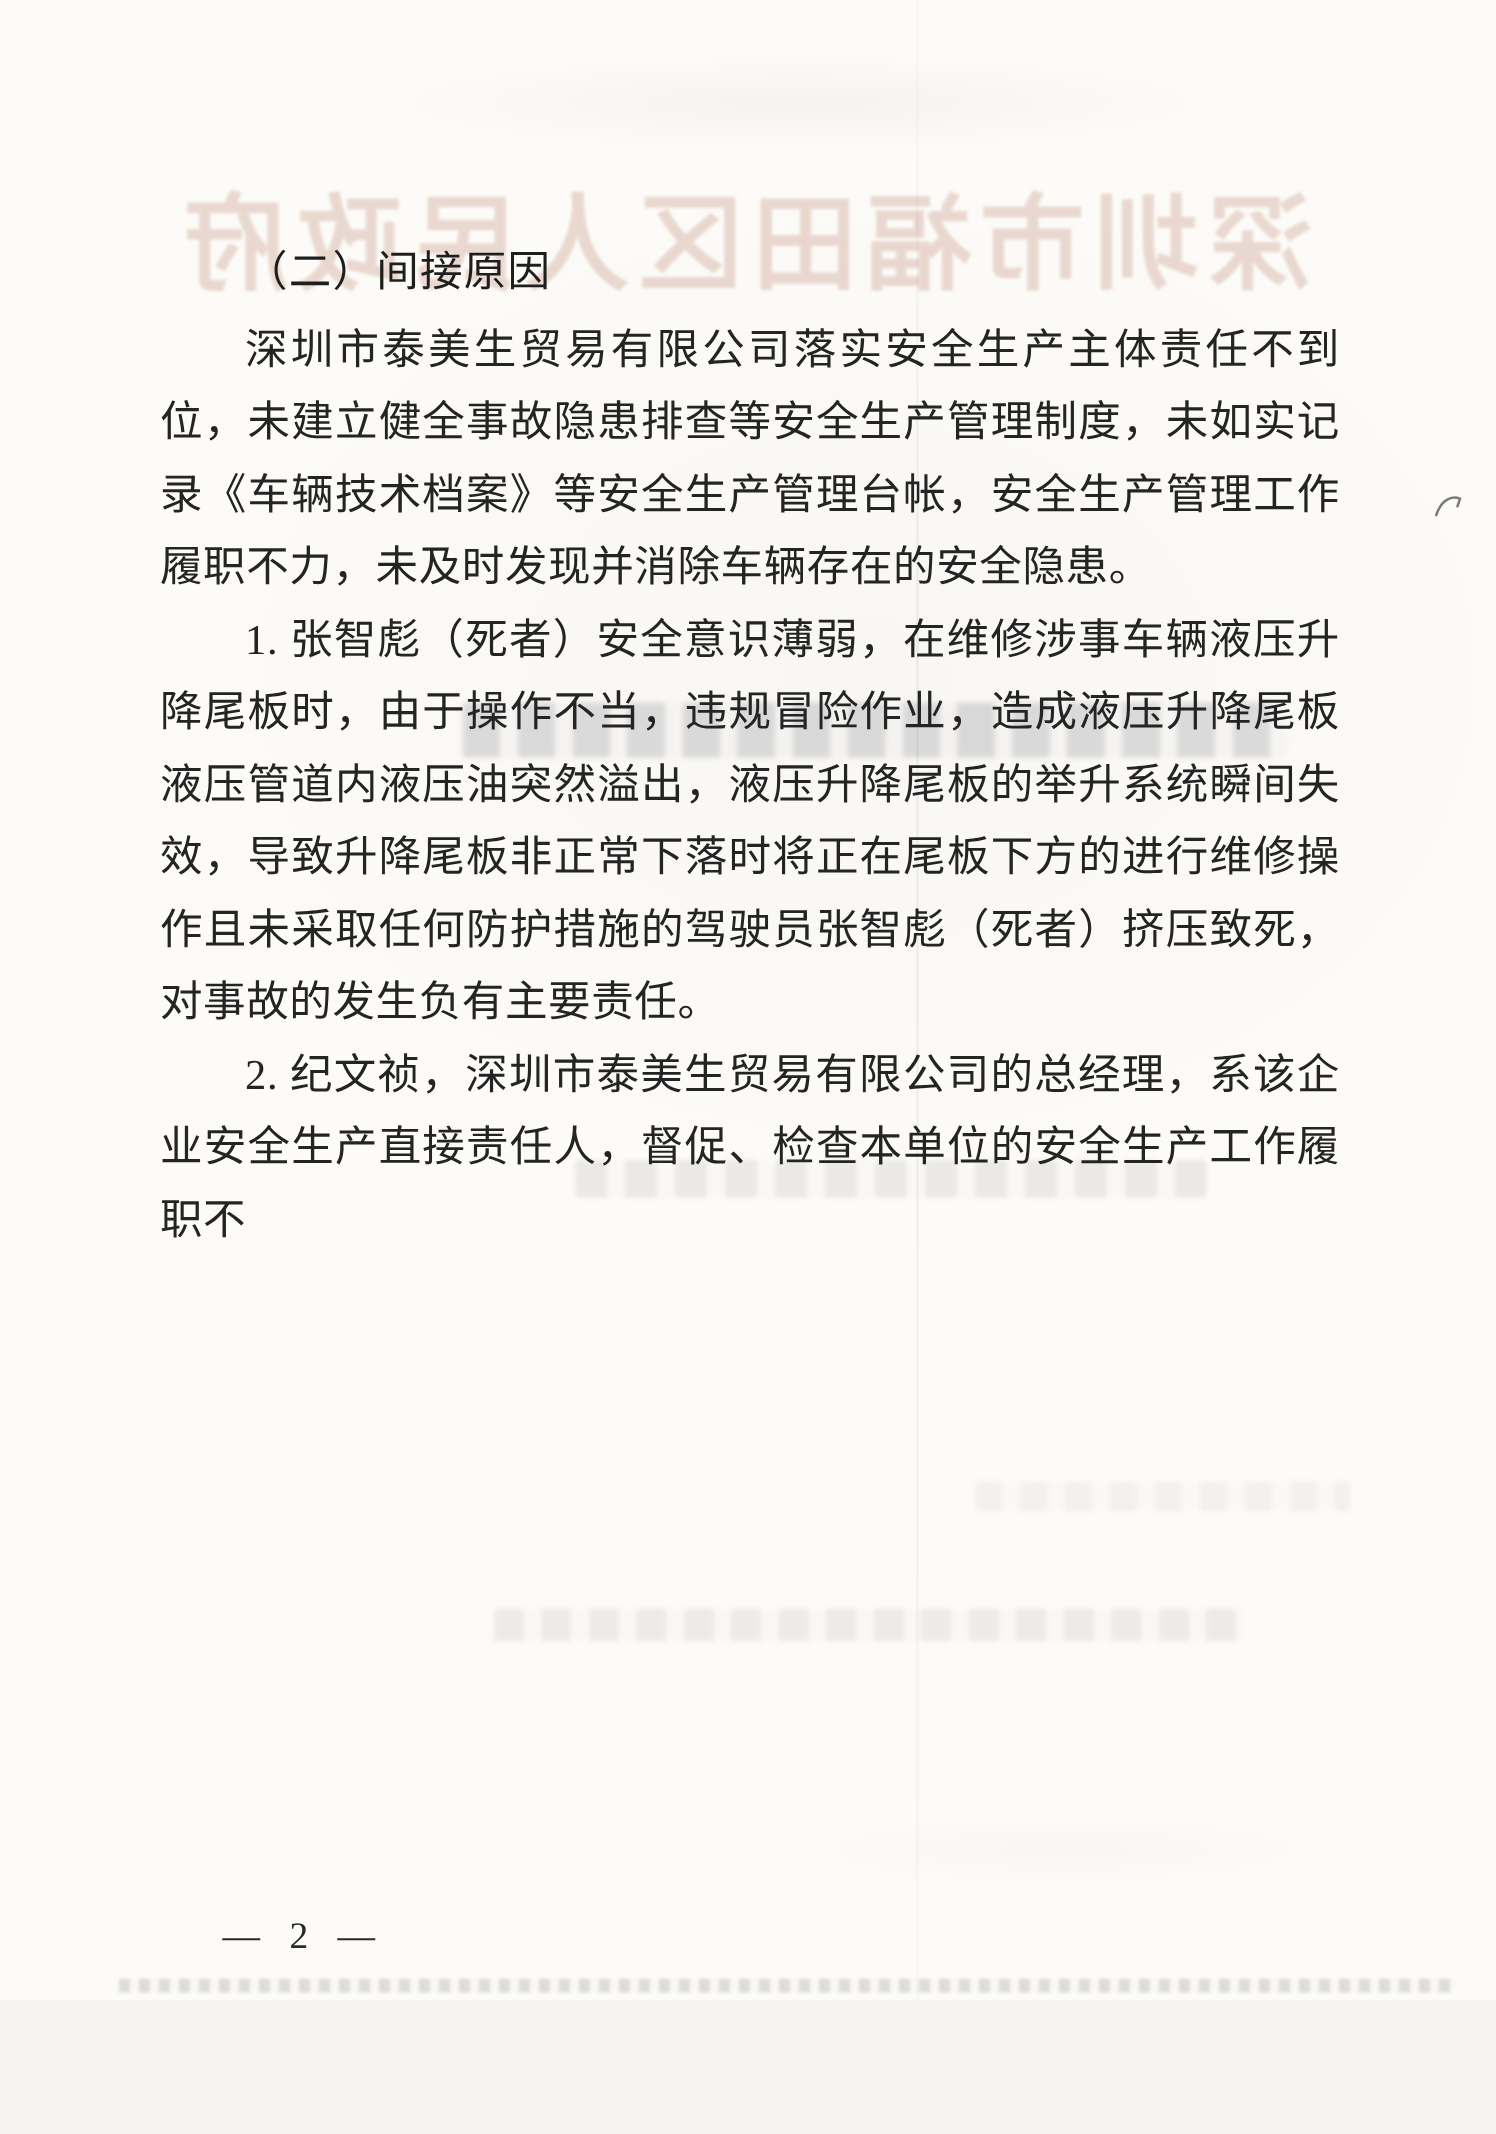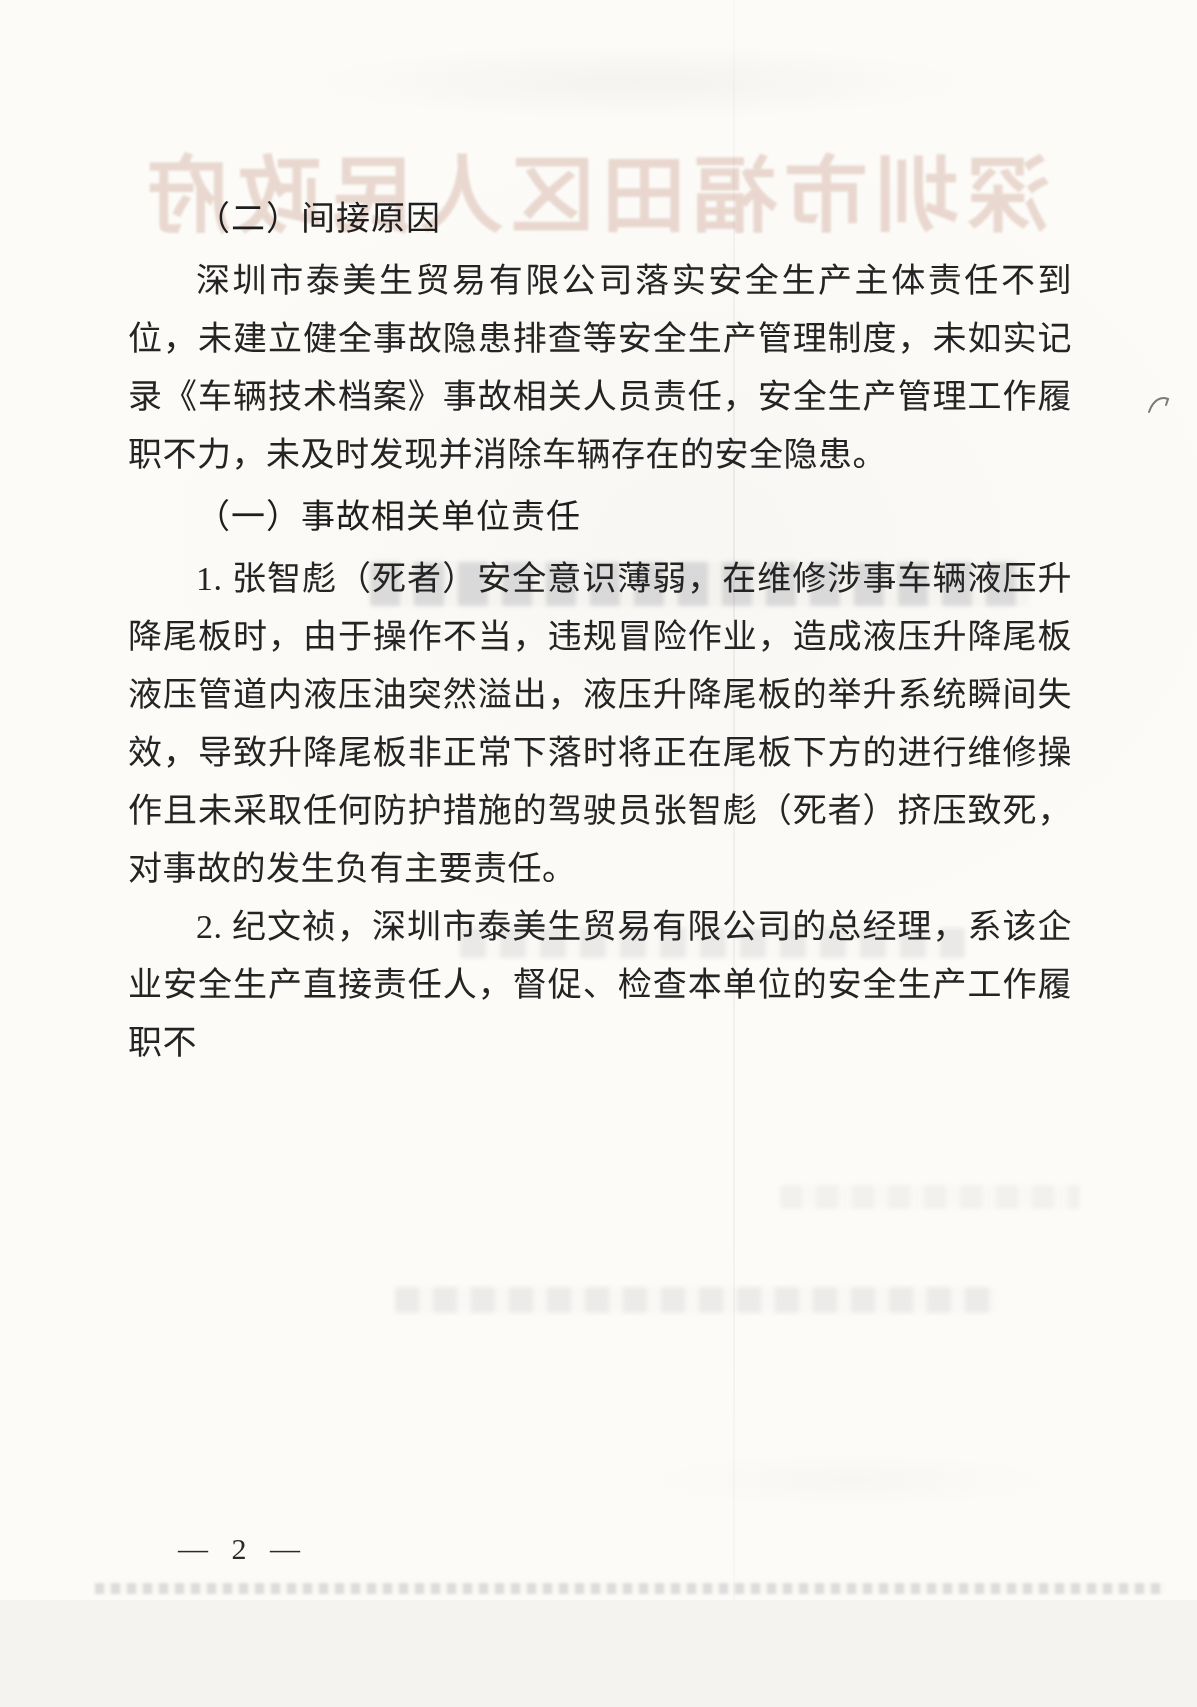--- a/index.html
+++ b/index.html
@@ -163,7 +163,7 @@
 
   <main class="doc-body">
     <p class="subheading">（二）间接原因</p>
-    <p class="para">深圳市泰美生贸易有限公司落实安全生产主体责任不到位，未建立健全事故隐患排查等安全生产管理制度，未如实记录《车辆技术档案》事故相关人员责任，安全生产管理工作履职不力，未及时发现并消除车辆存在的安全隐患。</p>
+    <p class="para">深圳市泰美生贸易有限公司落实安全生产主体责任不到位，未建立健全事故隐患排查等安全生产管理制度，未如实记录《车辆技术档案》等安全生产管理台帐，安全生产管理工作履职不力，未及时发现并消除车辆存在的安全隐患。</p>
     <p class="subheading">（一）事故相关单位责任</p>
     <p class="para">1. 张智彪（死者）安全意识薄弱，在维修涉事车辆液压升降尾板时，由于操作不当，违规冒险作业，造成液压升降尾板液压管道内液压油突然溢出，液压升降尾板的举升系统瞬间失效，导致升降尾板非正常下落时将正在尾板下方的进行维修操作且未采取任何防护措施的驾驶员张智彪（死者）挤压致死，对事故的发生负有主要责任。</p>
     <p class="para">2. 纪文祯，深圳市泰美生贸易有限公司的总经理，系该企业安全生产直接责任人，督促、检查本单位的安全生产工作履职不</p>

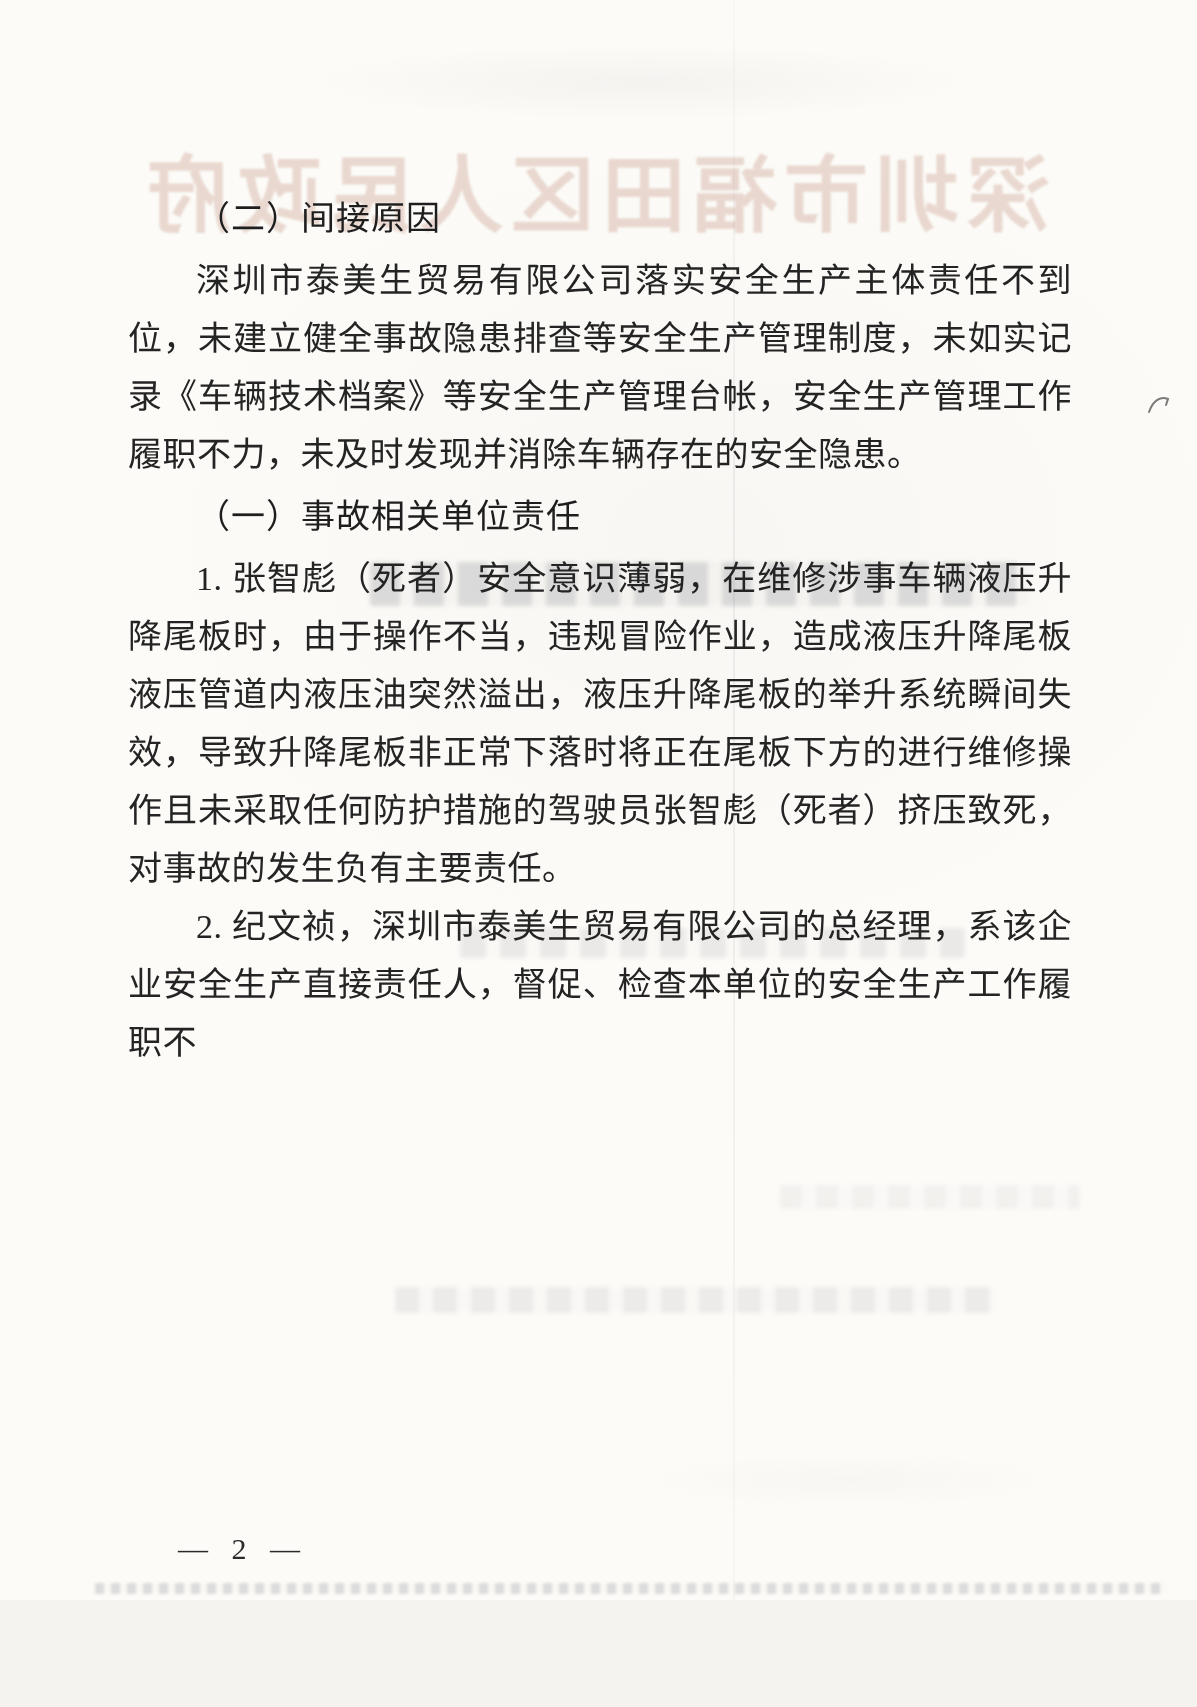--- a/index.html
+++ b/index.html
@@ -164,7 +164,6 @@
   <main class="doc-body">
     <p class="subheading">（二）间接原因</p>
     <p class="para">深圳市泰美生贸易有限公司落实安全生产主体责任不到位，未建立健全事故隐患排查等安全生产管理制度，未如实记录《车辆技术档案》等安全生产管理台帐，安全生产管理工作履职不力，未及时发现并消除车辆存在的安全隐患。</p>
-    <p class="subheading">（一）事故相关单位责任</p>
     <p class="para">1. 张智彪（死者）安全意识薄弱，在维修涉事车辆液压升降尾板时，由于操作不当，违规冒险作业，造成液压升降尾板液压管道内液压油突然溢出，液压升降尾板的举升系统瞬间失效，导致升降尾板非正常下落时将正在尾板下方的进行维修操作且未采取任何防护措施的驾驶员张智彪（死者）挤压致死，对事故的发生负有主要责任。</p>
     <p class="para">2. 纪文祯，深圳市泰美生贸易有限公司的总经理，系该企业安全生产直接责任人，督促、检查本单位的安全生产工作履职不</p>
   </main>

